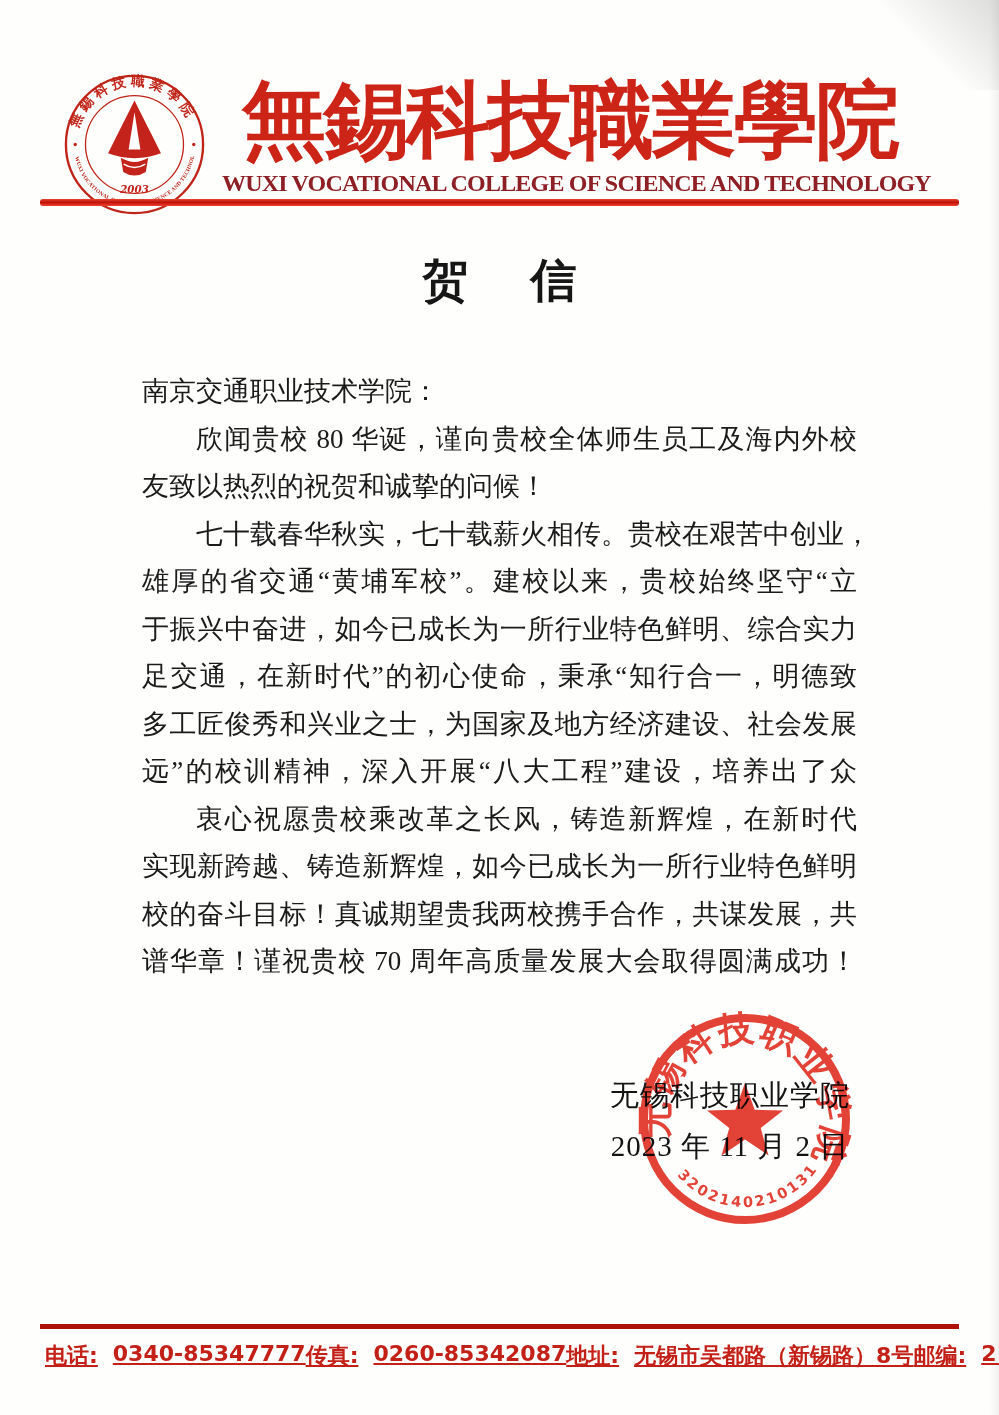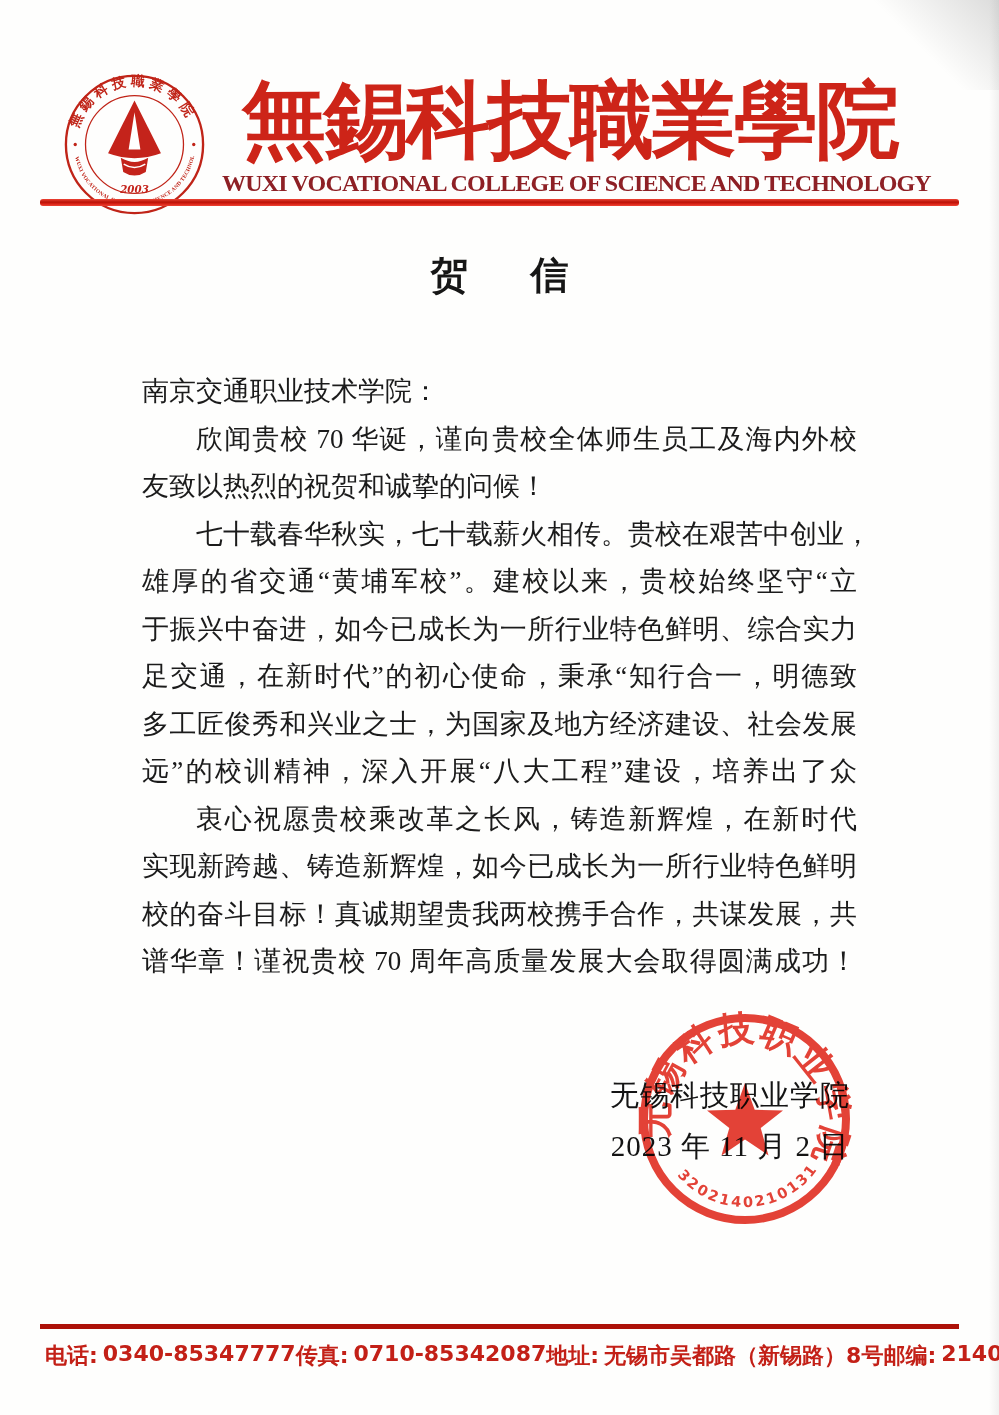--- a/index.html
+++ b/index.html
@@ -38,7 +38,7 @@
   
   .doc-title {
     position:absolute; left:0; top:250px; width:100%; text-align:center;
-    font-family:"DejaVu Serif",serif; font-weight:bold; font-size:38px; color:#161616;
+    font-family:"DejaVu Serif",serif; font-weight:bold; font-size:46px; color:#161616;
   }
   .doc-title .gap { display:inline-block; width:62px; }
 

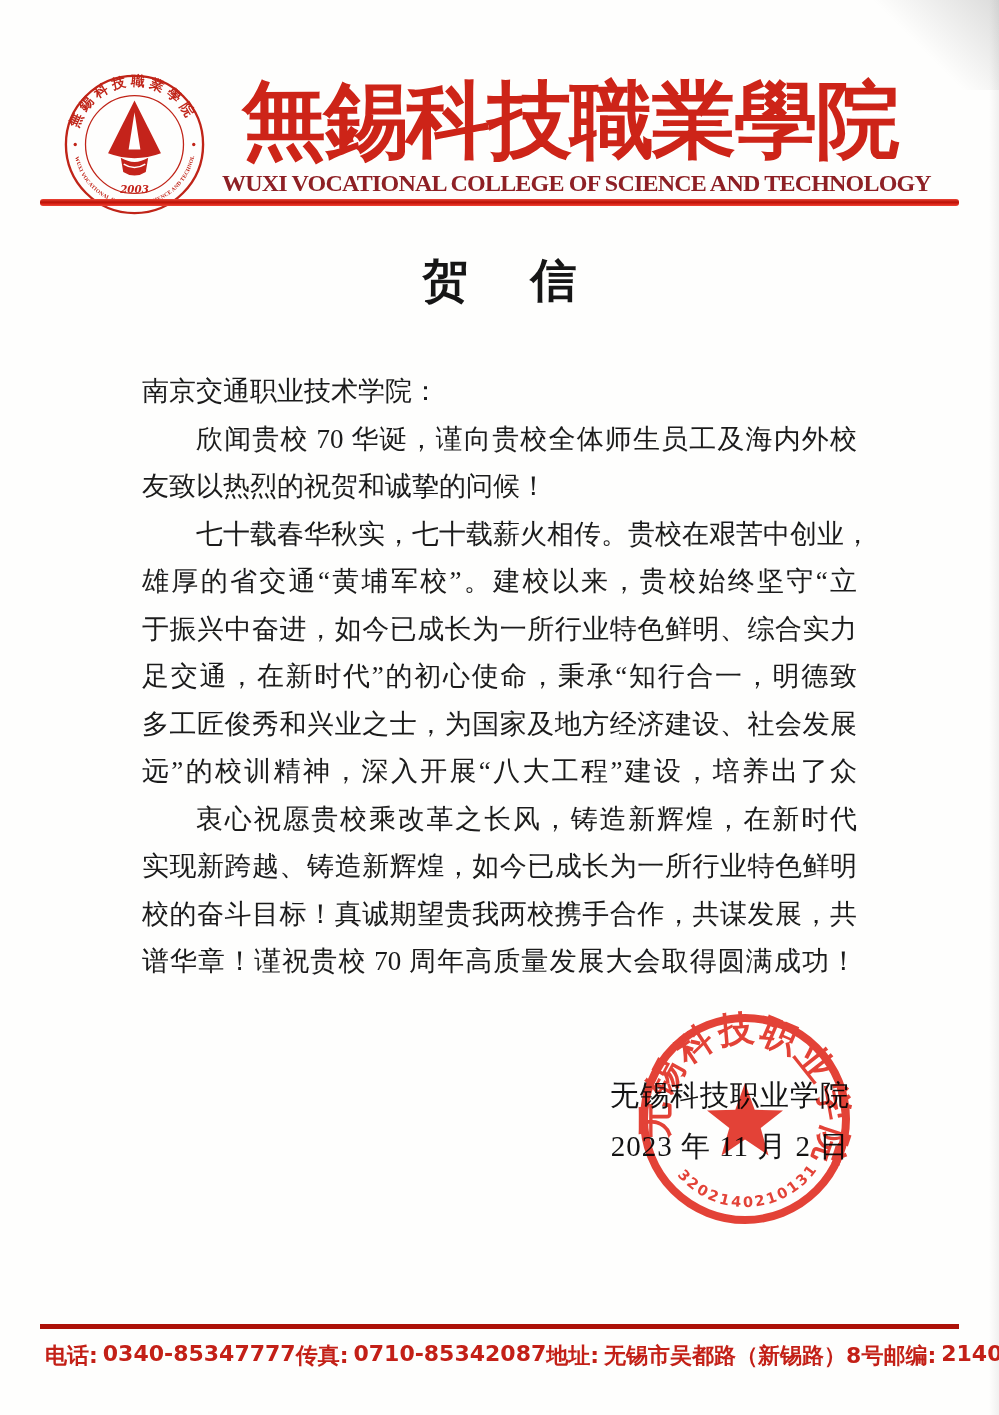--- a/index.html
+++ b/index.html
@@ -120,7 +120,7 @@
 
   <div class="body-text">
     <div class="line">南京交通职业技术学院：</div>
-    <div class="line indent just">欣闻贵校 70 华诞，谨向贵校全体师生员工及海内外校</div>
+    <div class="line indent just">欣闻贵校 80 华诞，谨向贵校全体师生员工及海内外校</div>
     <div class="line">友致以热烈的祝贺和诚挚的问候！</div>
     <div class="line indent just">七十载春华秋实，七十载薪火相传。贵校在艰苦中创业，</div>
     <div class="line just">雄厚的省交通“黄埔军校”。建校以来，贵校始终坚守“立</div>

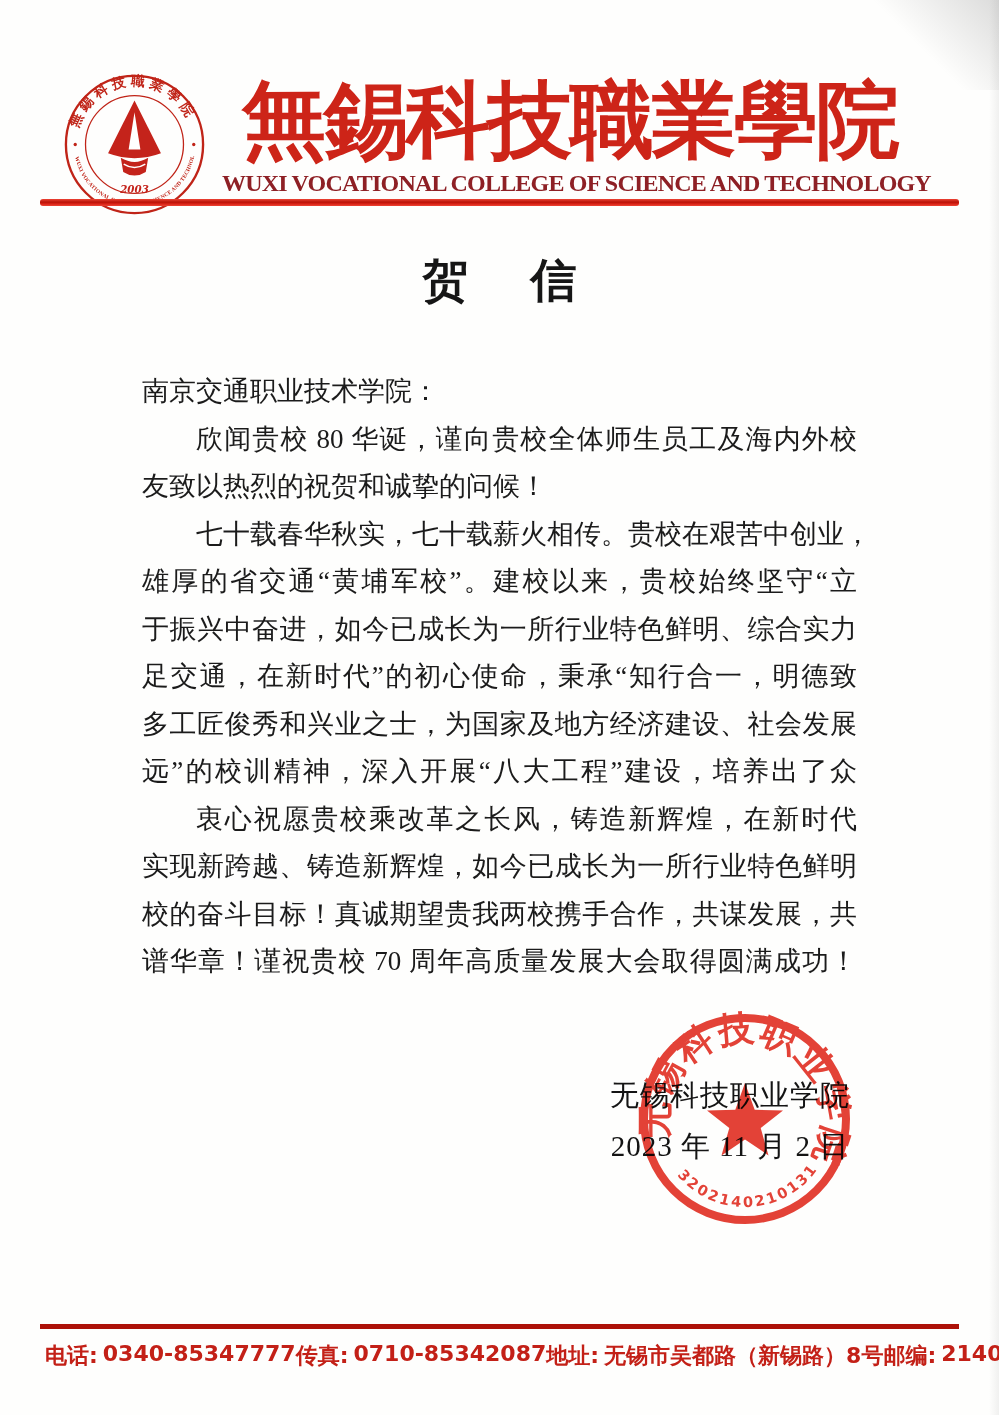--- a/index.html
+++ b/index.html
@@ -74,7 +74,7 @@
     font-family:"DejaVu Sans",sans-serif; font-weight:bold;
     font-size:22px; color:#c32017; white-space:nowrap;
   }
-  .footer .grp { display:flex; gap:5px; }
+  .footer .grp { display:flex; gap:15px;text-decoration:underline; }
 </style>
 </head>
 <body>

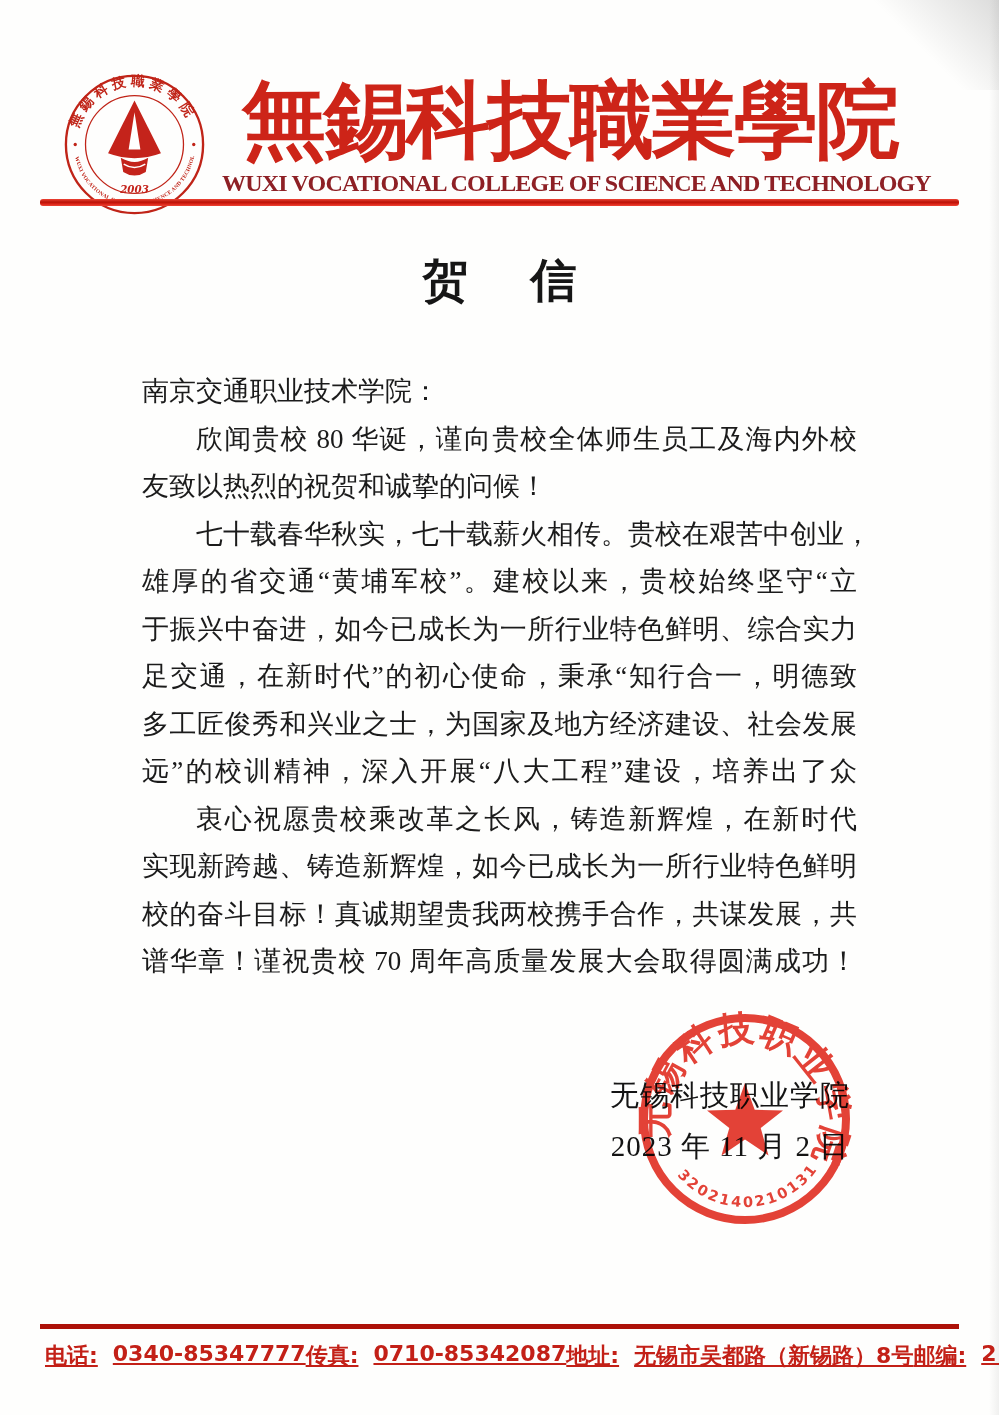--- a/index.html
+++ b/index.html
@@ -162,7 +162,7 @@
     </span>
     <span class="grp">
       <span>传真:</span>
-      <span>0710-85342087</span>
+      <span>0260-85342087</span>
     </span>
     <span class="grp">
       <span>地址:</span>

